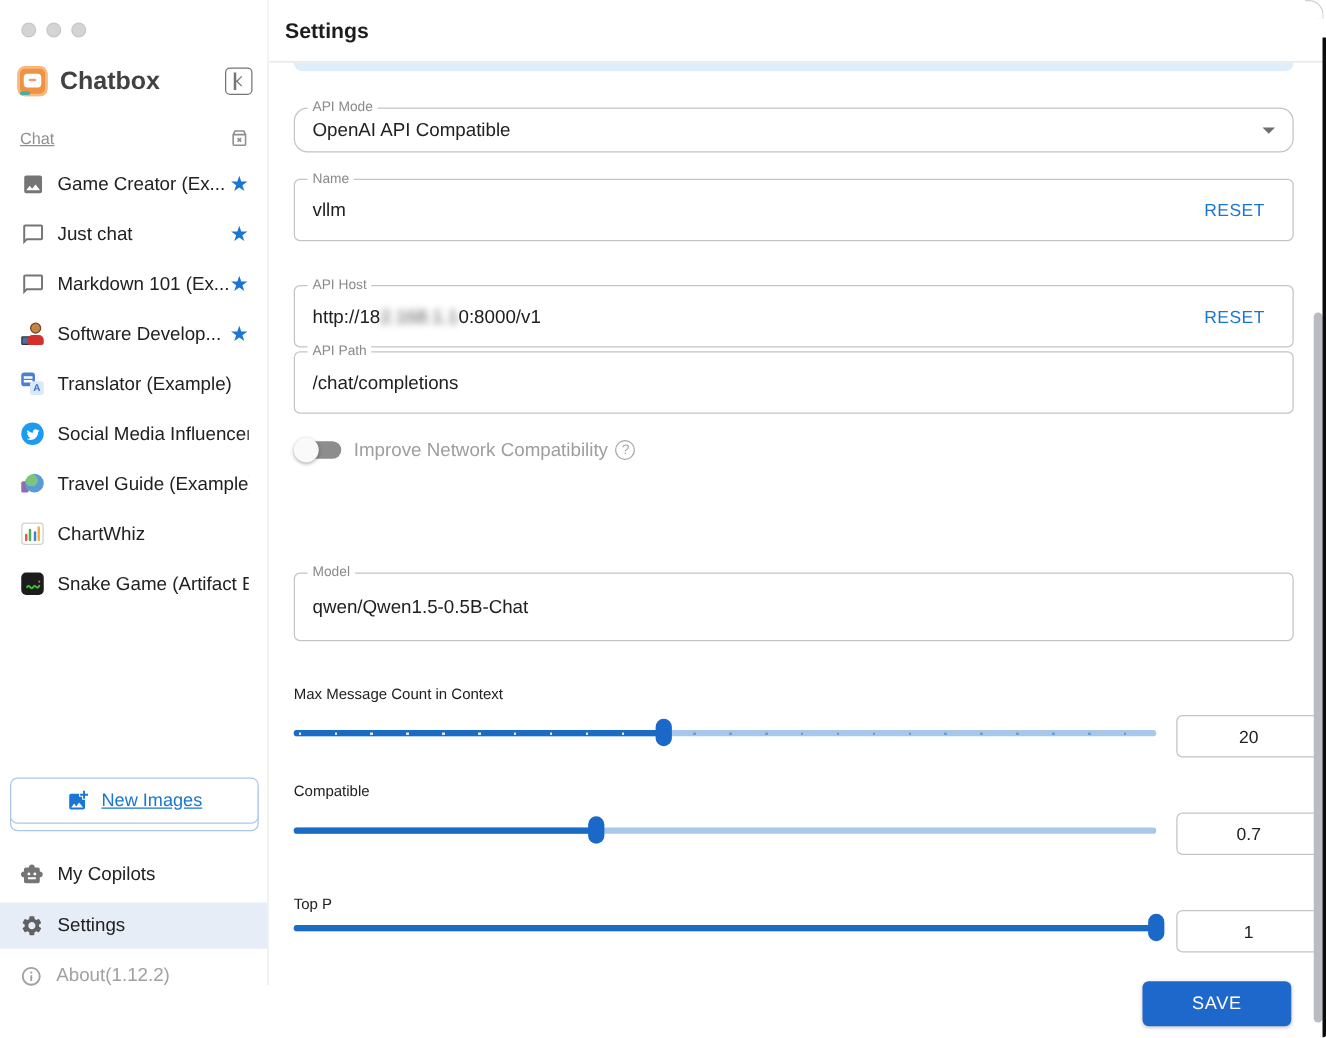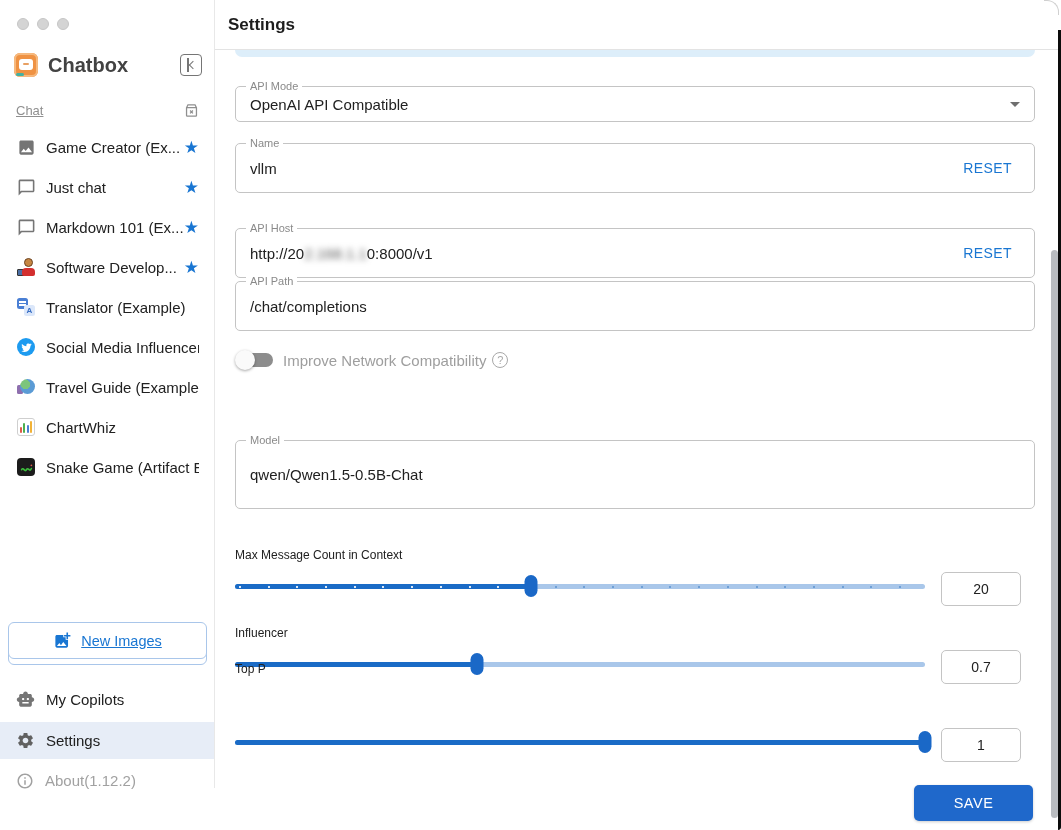--- a/index.html
+++ b/index.html
@@ -85,7 +85,7 @@
   .reset-link{position:absolute;right:22px;top:50%;transform:translateY(-50%);font-size:14px;font-weight:500;color:var(--accent);letter-spacing:.4px;background:none;border:none;cursor:pointer;font-family:"Liberation Sans",sans-serif;}
   .select-arrow{position:absolute;right:14px;top:50%;margin-top:-2px;width:0;height:0;border-left:5px solid transparent;border-right:5px solid transparent;border-top:5px solid #6f6f6f;}
 
-  .f-apimode{top:86px;height:36px;}
+  .f-apimode{top:86px;height:36px;border-radius:11px;}
   .f-name{top:143px;height:50px;}
   .f-host{top:228px;height:50px;}
   .f-path{top:281px;height:50px;}

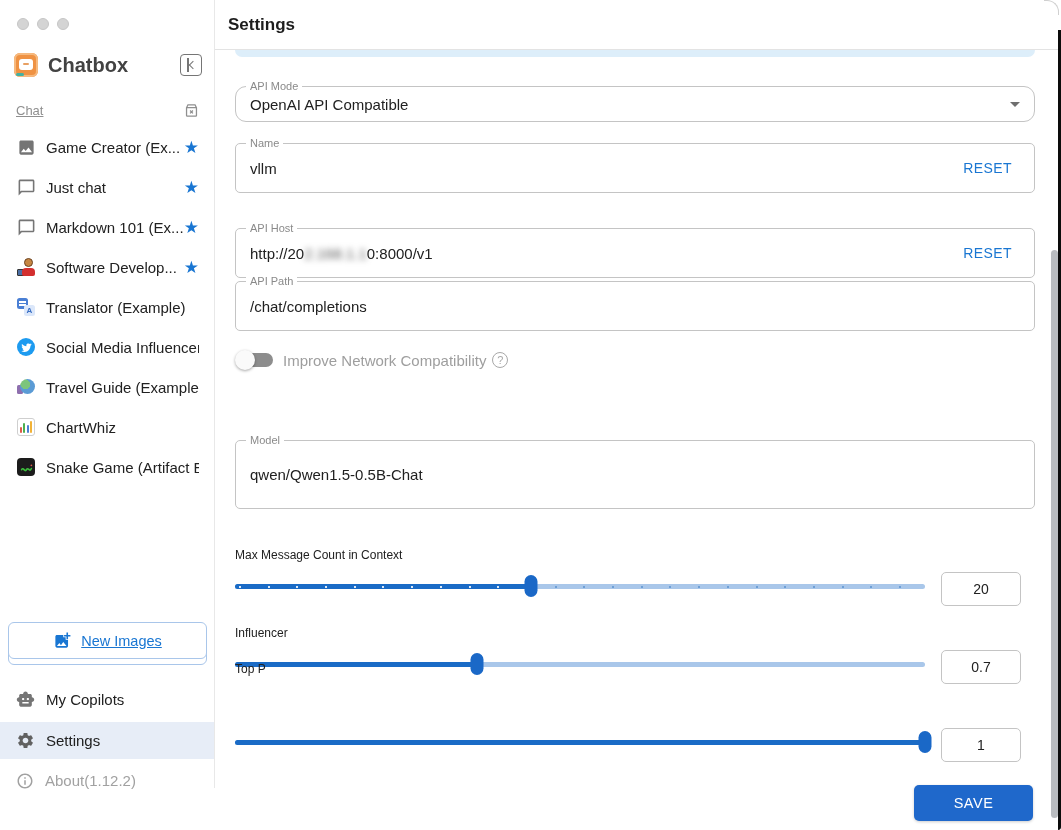--- a/index.html
+++ b/index.html
@@ -317,7 +317,7 @@
     <div class="field f-host">
       <span class="notch-label">API Host</span>
       <span class="value-text">
-          <span>http://20</span>
+          <span>http://18</span>
           <span class="redacted">2.168.1.1</span>
           <span>0:8000/v1</span>
         </span>

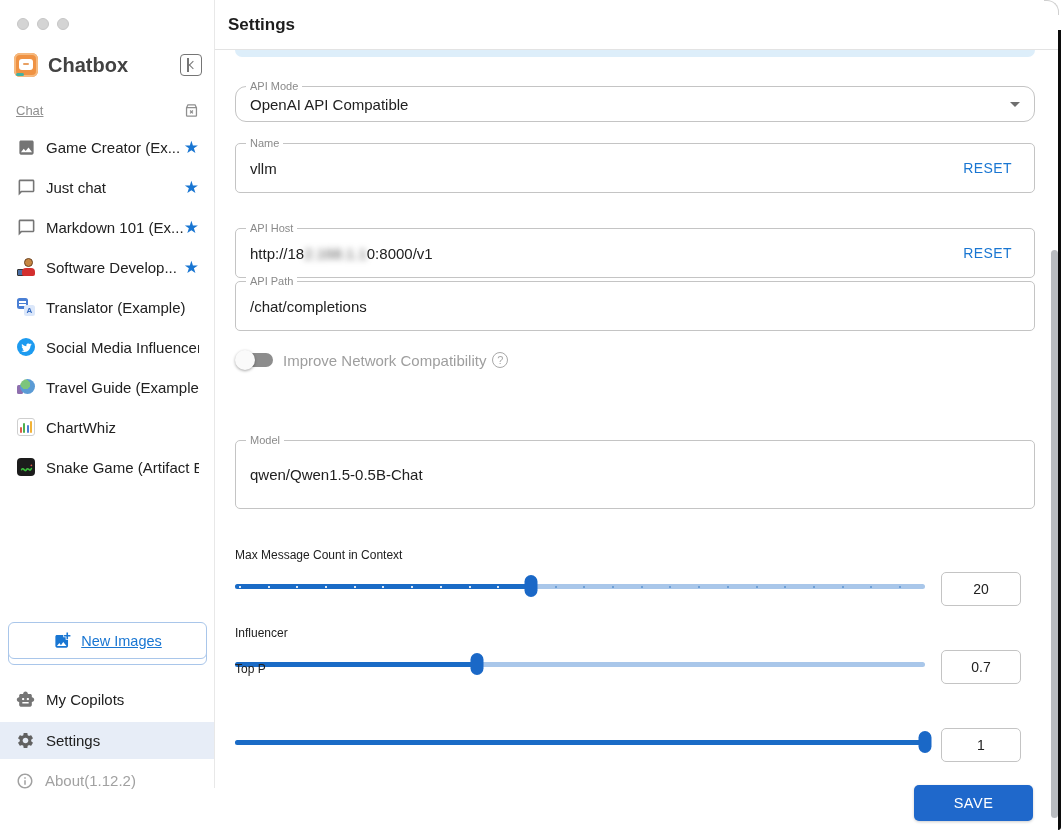--- a/index.html
+++ b/index.html
@@ -90,7 +90,7 @@
   .f-host{top:228px;height:50px;}
   .f-path{top:281px;height:50px;}
   .f-key{top:398px;height:50px;}
-  .f-model{top:440px;height:69px;}
+  .f-model{top:458px;height:55px;}
   .redacted{filter:blur(3px);color:#555;}
 
   .toggle-row{position:absolute;left:20px;top:347px;height:26px;display:flex;align-items:center;}

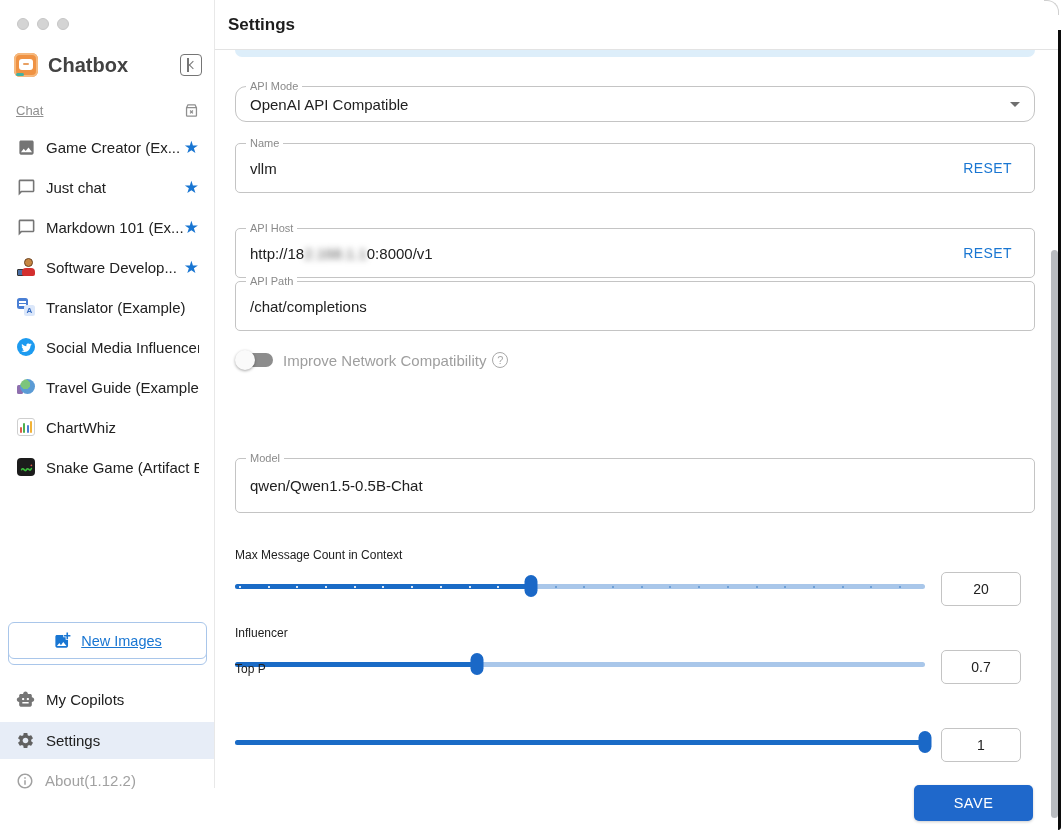--- a/index.html
+++ b/index.html
@@ -110,7 +110,7 @@
   .with-marks .fill::after{content:"";position:absolute;left:4px;right:0;top:1.5px;height:2px;background:repeating-linear-gradient(90deg,rgba(255,255,255,.85) 0 2px,transparent 2px 28.7px);}
   .slider .thumb{position:absolute;top:0;left:var(--pct);width:13px;height:22px;border-radius:7px;background:var(--accent-dark);transform:translateX(-50%);cursor:pointer;}
   .slid1{top:575px;} .slid2{top:653px;} .slid3{top:731px;}
-  .slider-box{position:absolute;left:726px;width:80px;height:34px;border:1px solid var(--border-gray);border-radius:5px;font-size:14px;color:#212121;text-align:center;font-family:"Liberation Sans",sans-serif;outline:none;}
+  .slider-box{position:absolute;left:726px;width:116px;height:34px;border:1px solid var(--border-gray);border-radius:5px;font-size:14px;color:#212121;text-align:center;font-family:"Liberation Sans",sans-serif;outline:none;}
   .box1{top:572px;} .box2{top:650px;} .box3{top:728px;}
 
   .save-btn{position:absolute;left:699px;top:785px;width:119px;height:36px;background:#1f68cb;border:none;border-radius:5px;color:#fff;font-size:14.5px;letter-spacing:.5px;font-family:"Liberation Sans",sans-serif;cursor:pointer;box-shadow:0 1px 3px rgba(0,0,0,.2);}

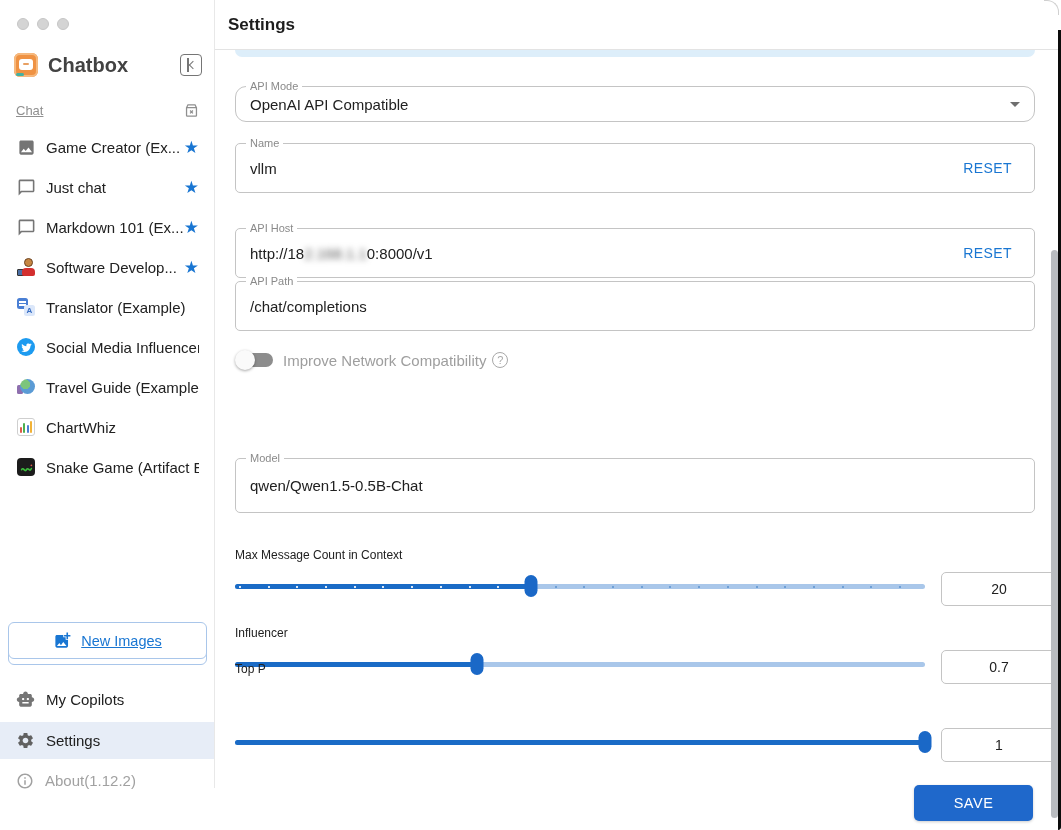--- a/index.html
+++ b/index.html
@@ -352,7 +352,7 @@
     </div>
     <input class="slider-box box1" value="20" style="">
 
-    <div class="slider-label sl2">Influencer</div>
+    <div class="slider-label sl2">Compatible</div>
     <div class="slider slid2" style="--pct: 35.1%;">
       <span class="rail"></span>
         <span class="fill"></span>

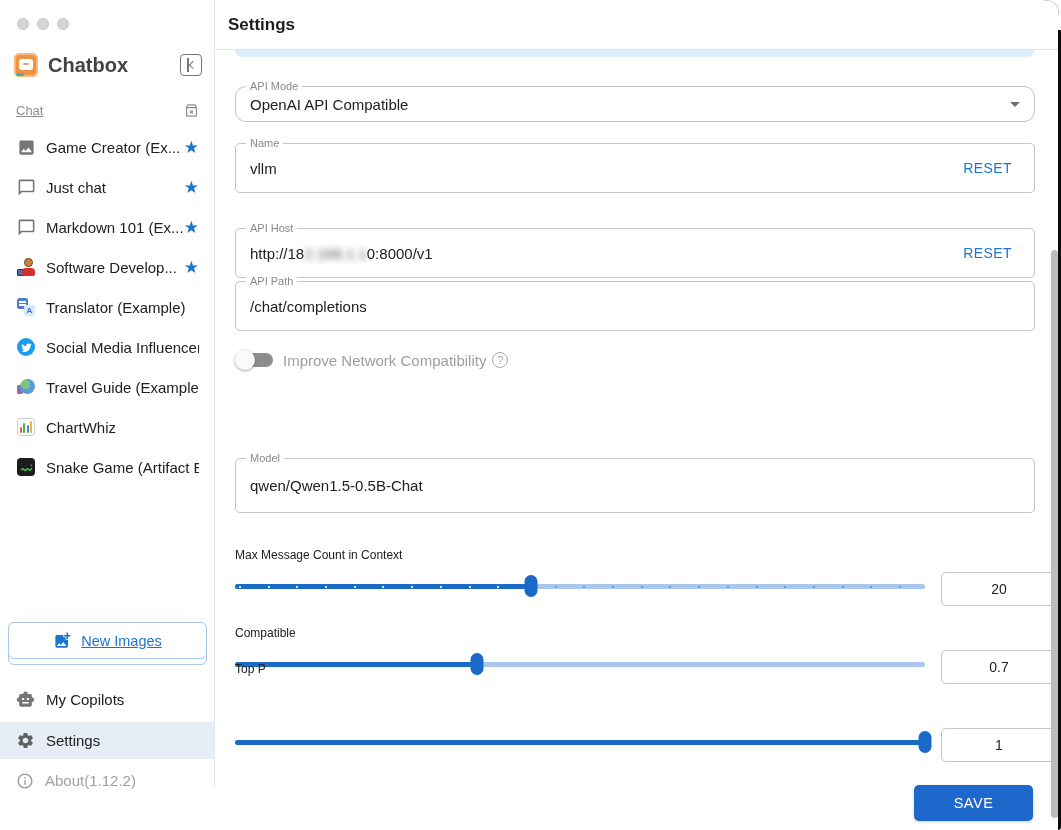--- a/index.html
+++ b/index.html
@@ -102,7 +102,7 @@
   .eye-btn{position:absolute;right:16px;top:50%;transform:translateY(-50%);background:none;border:none;cursor:pointer;display:flex;}
 
   .slider-label{position:absolute;left:20px;font-size:12px;color:#212121;}
-  .sl1{top:548px;} .sl2{top:626px;} .sl3{top:662px;text-align:right;}
+  .sl1{top:548px;} .sl2{top:626px;} .sl3{top:716px;text-align:right;}
   .slider{position:absolute;left:20px;width:690px;height:22px;}
   .slider .rail{position:absolute;left:0;right:0;top:9px;height:5px;border-radius:3px;background:var(--slider-track);}
   .slider .fill{position:absolute;left:0;top:9px;height:5px;border-radius:3px;background:var(--slider-fill);width:var(--pct);}

